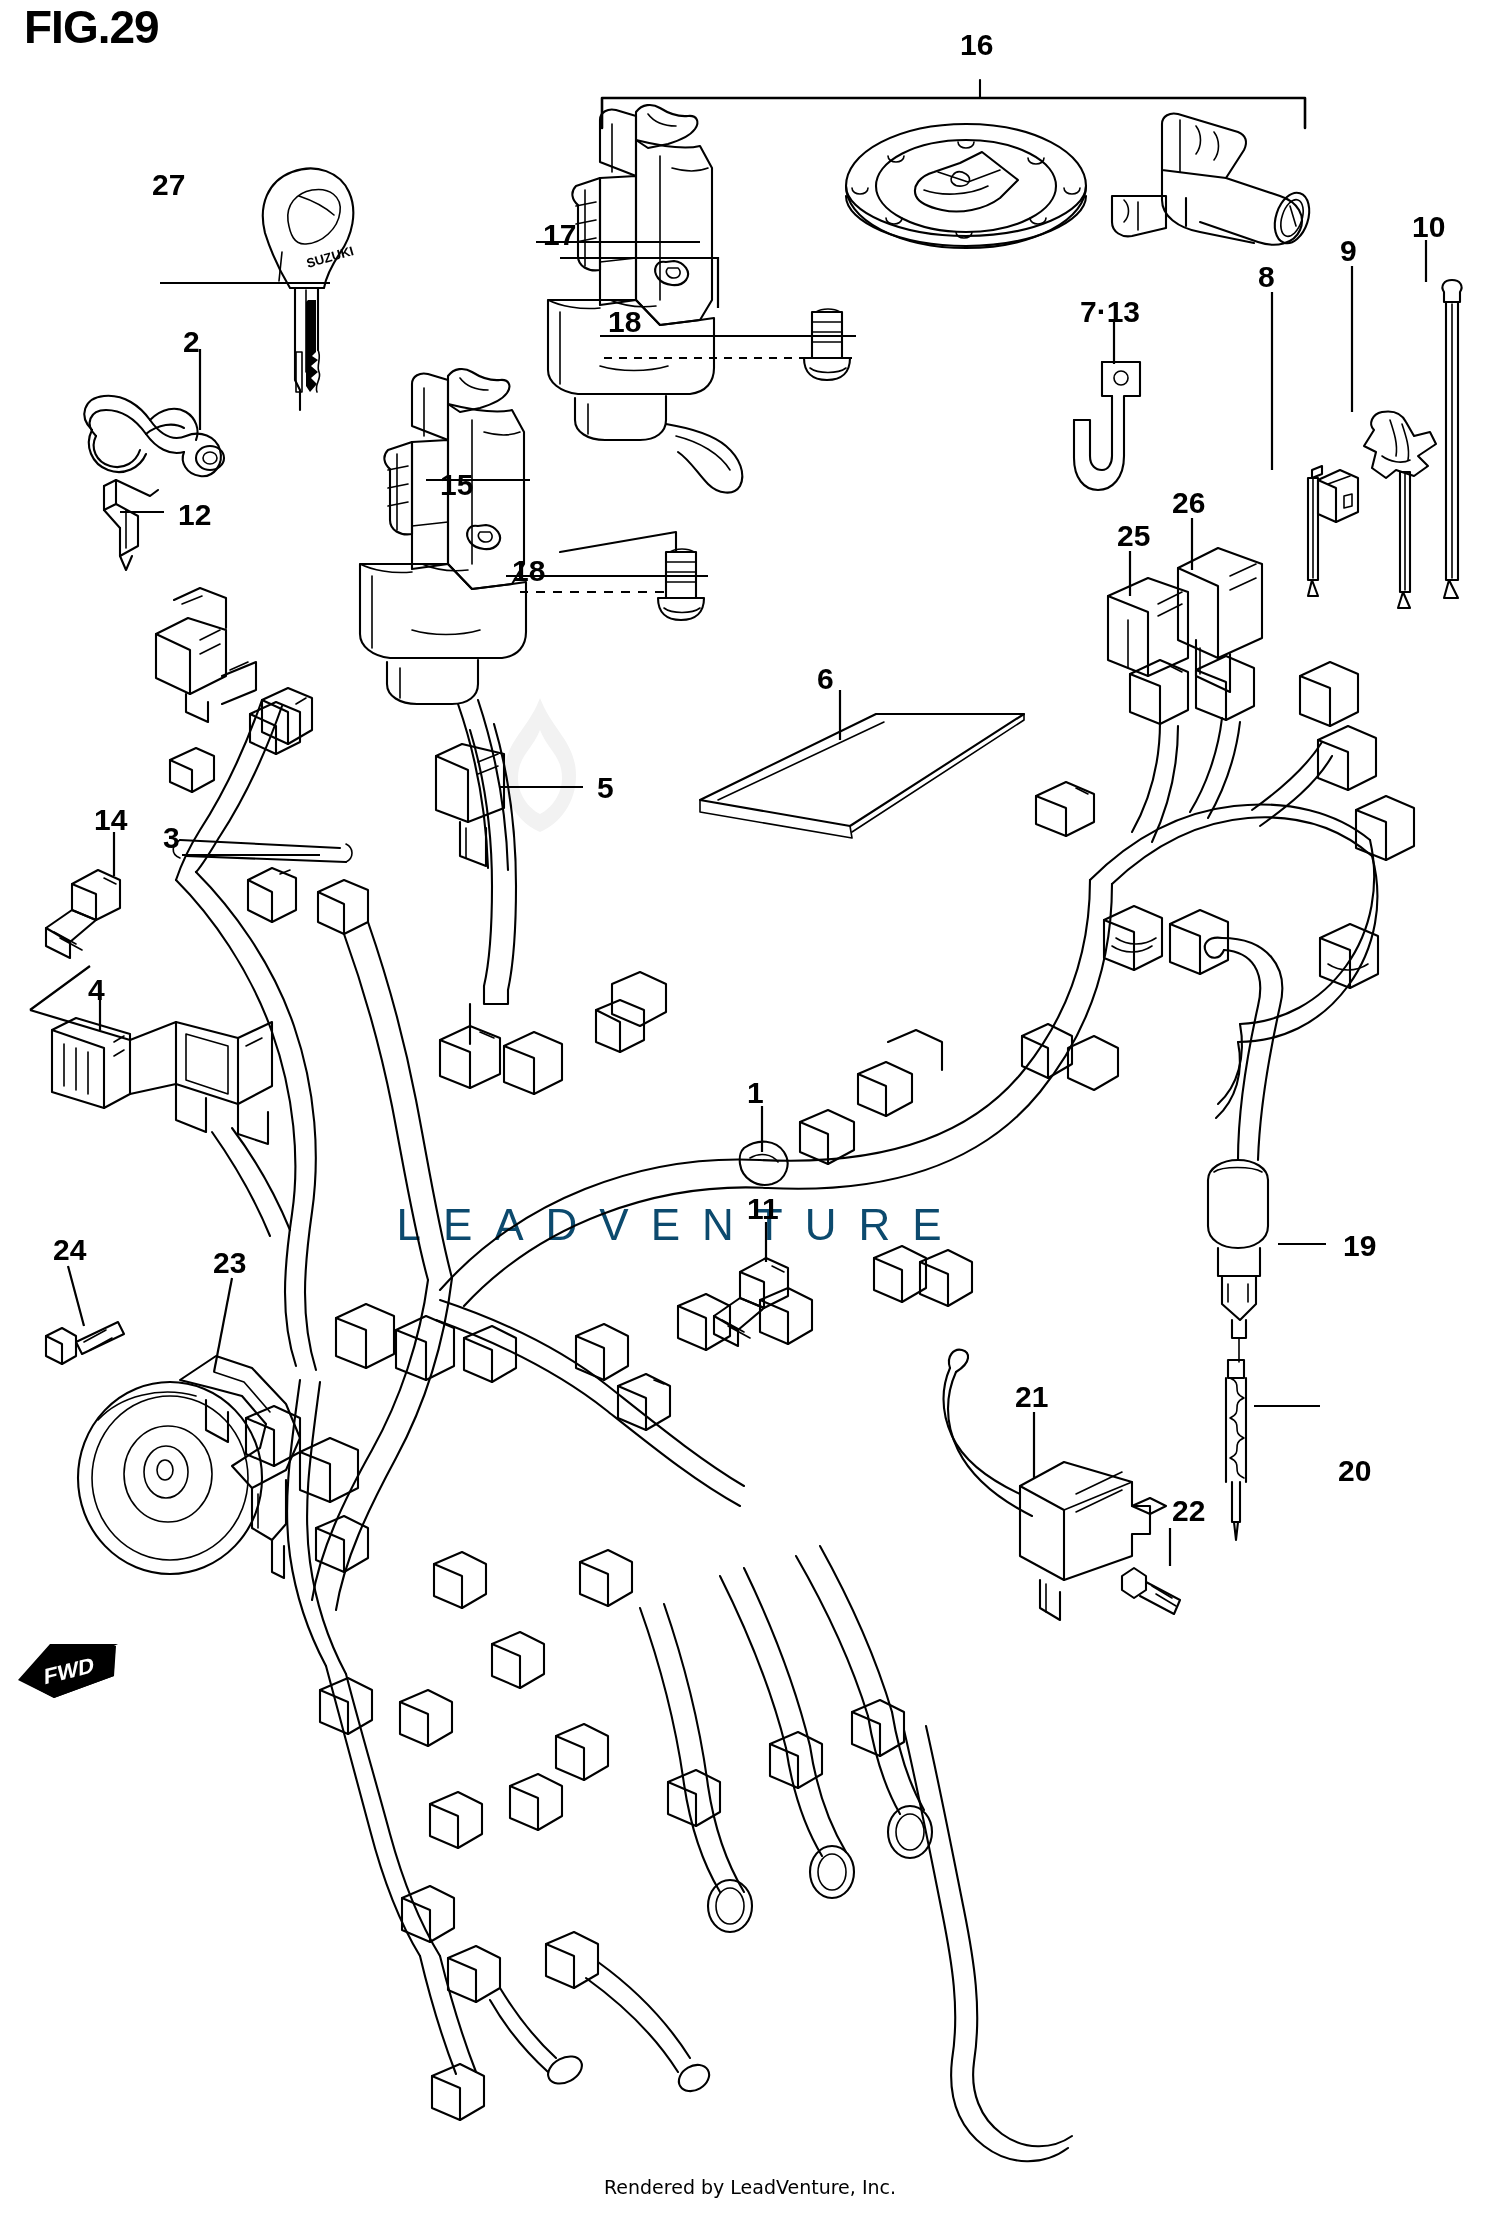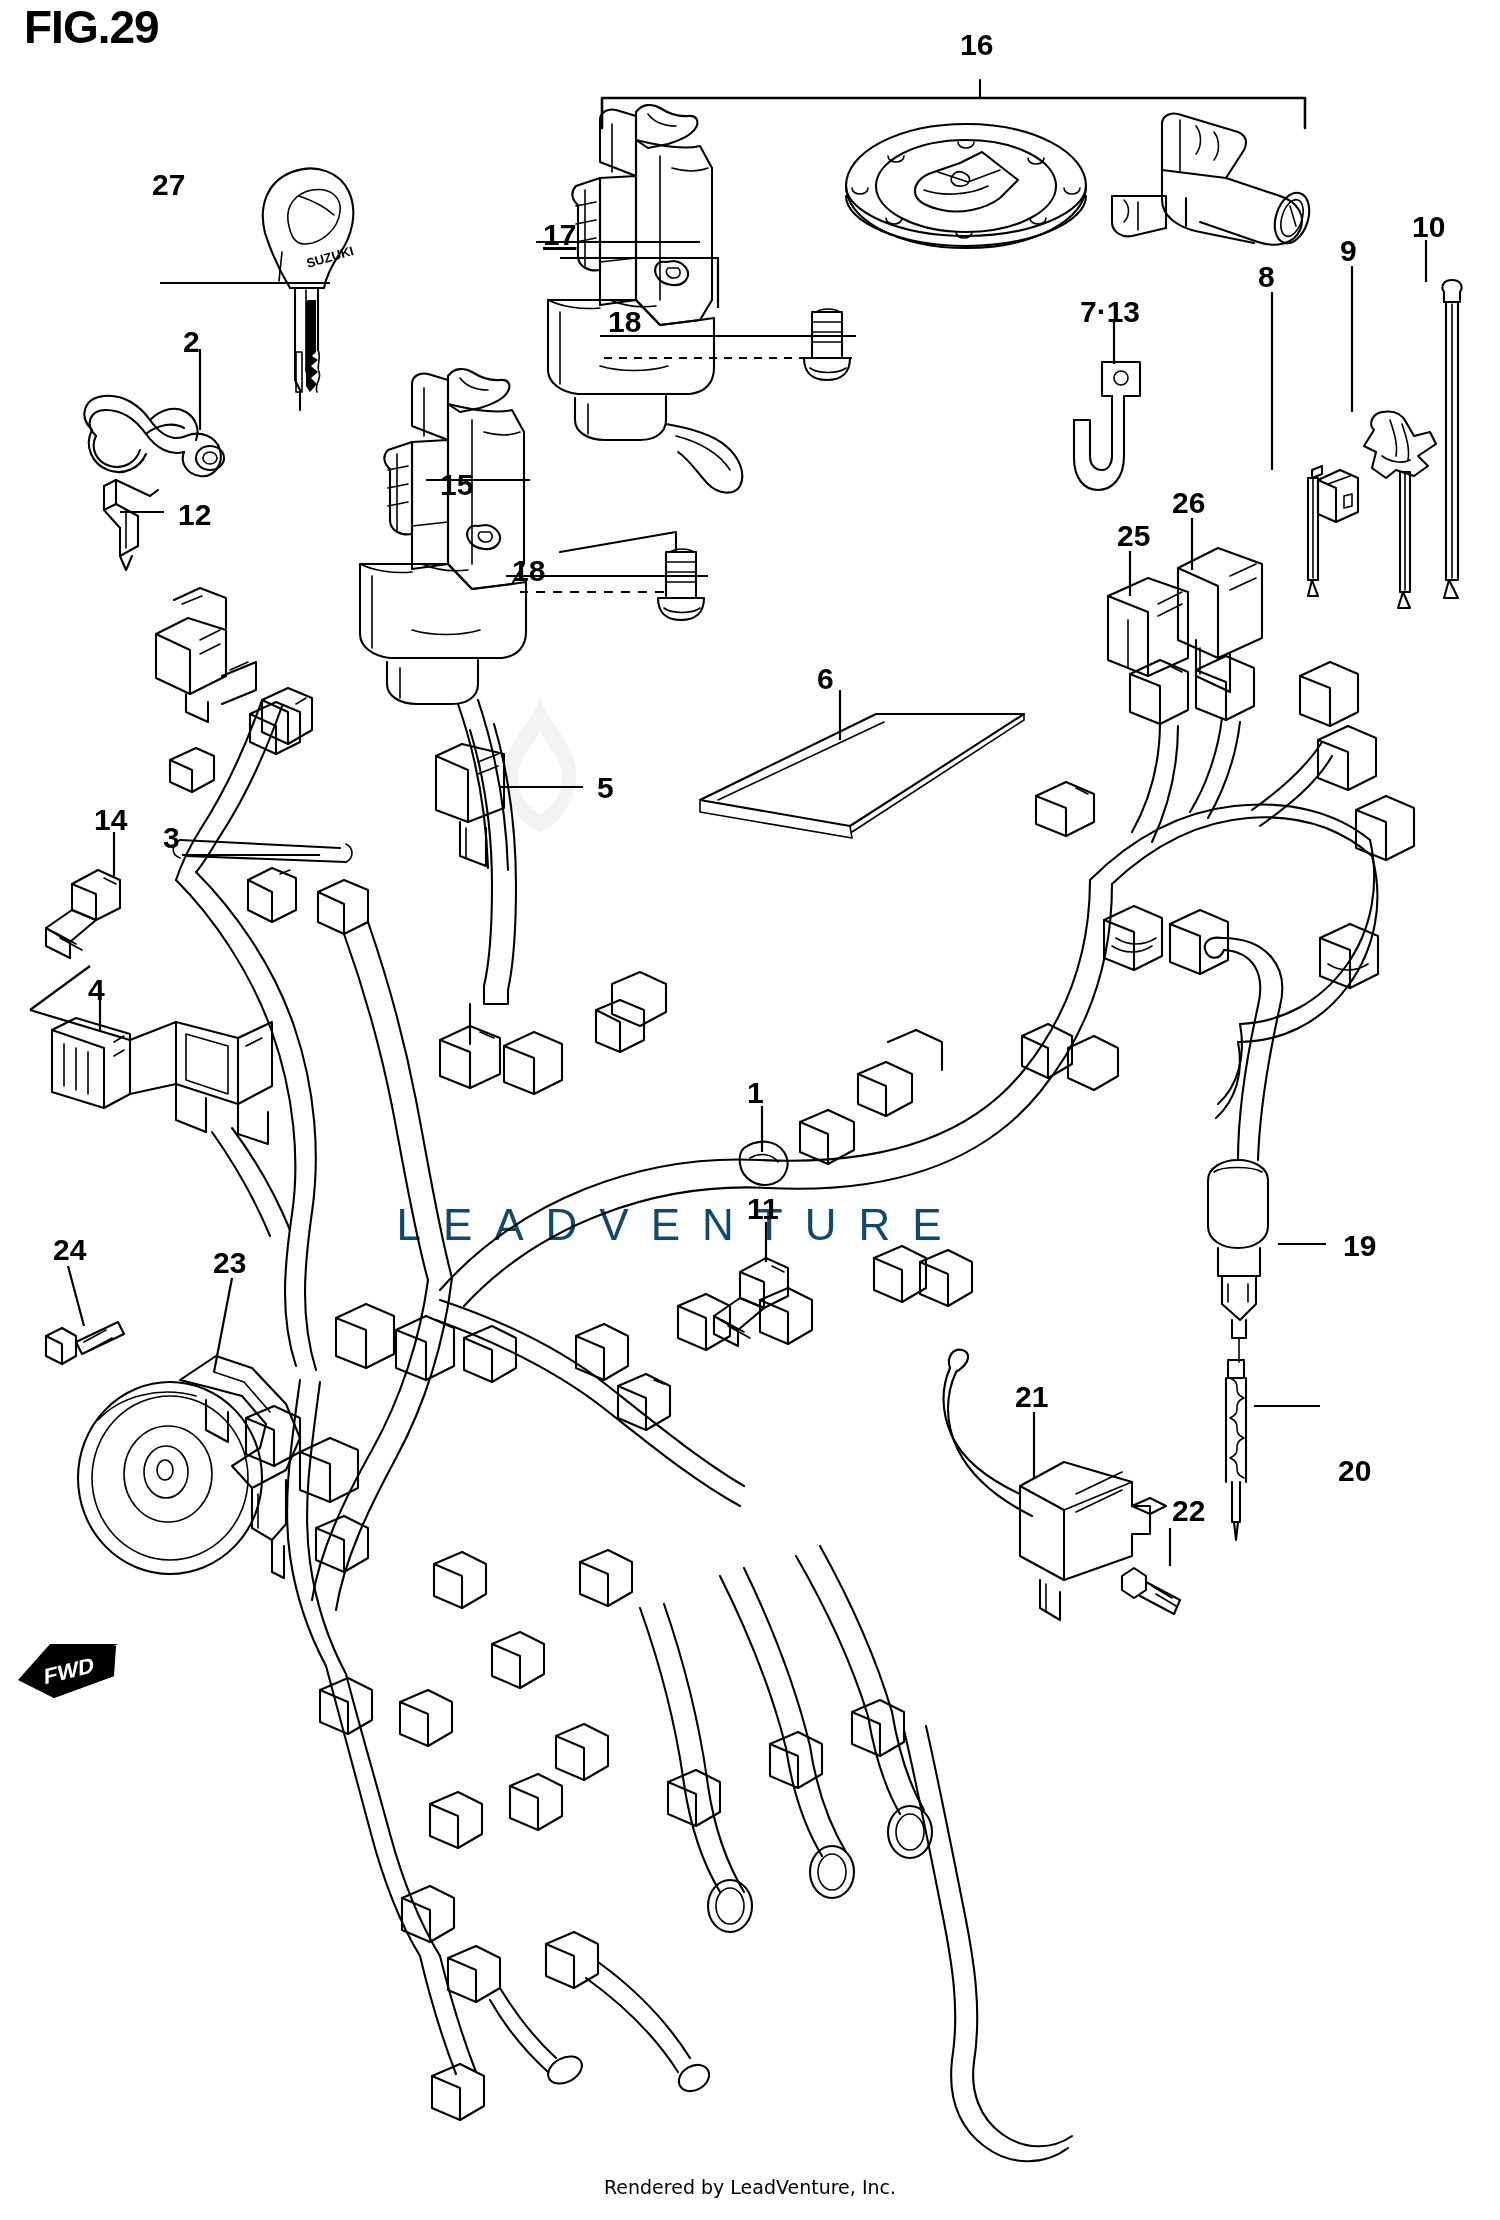--- a/index.html
+++ b/index.html
@@ -648,7 +648,7 @@
 
   <div class="cal" style="left:960px;top:30px;">16</div>
   <div class="cal" style="left:124px;top:170px;margin-left:28px;">27</div>
-  <div class="cal" style="left:543px;top:220px;text-decoration:underline;">17</div>
+  <div class="cal" style="left:543px;top:220px;">17</div>
   <div class="cal" style="left:608px;top:307px;">18</div>
   <div class="cal" style="left:1412px;top:212px;">10</div>
   <div class="cal" style="left:1340px;top:236px;">9</div>

